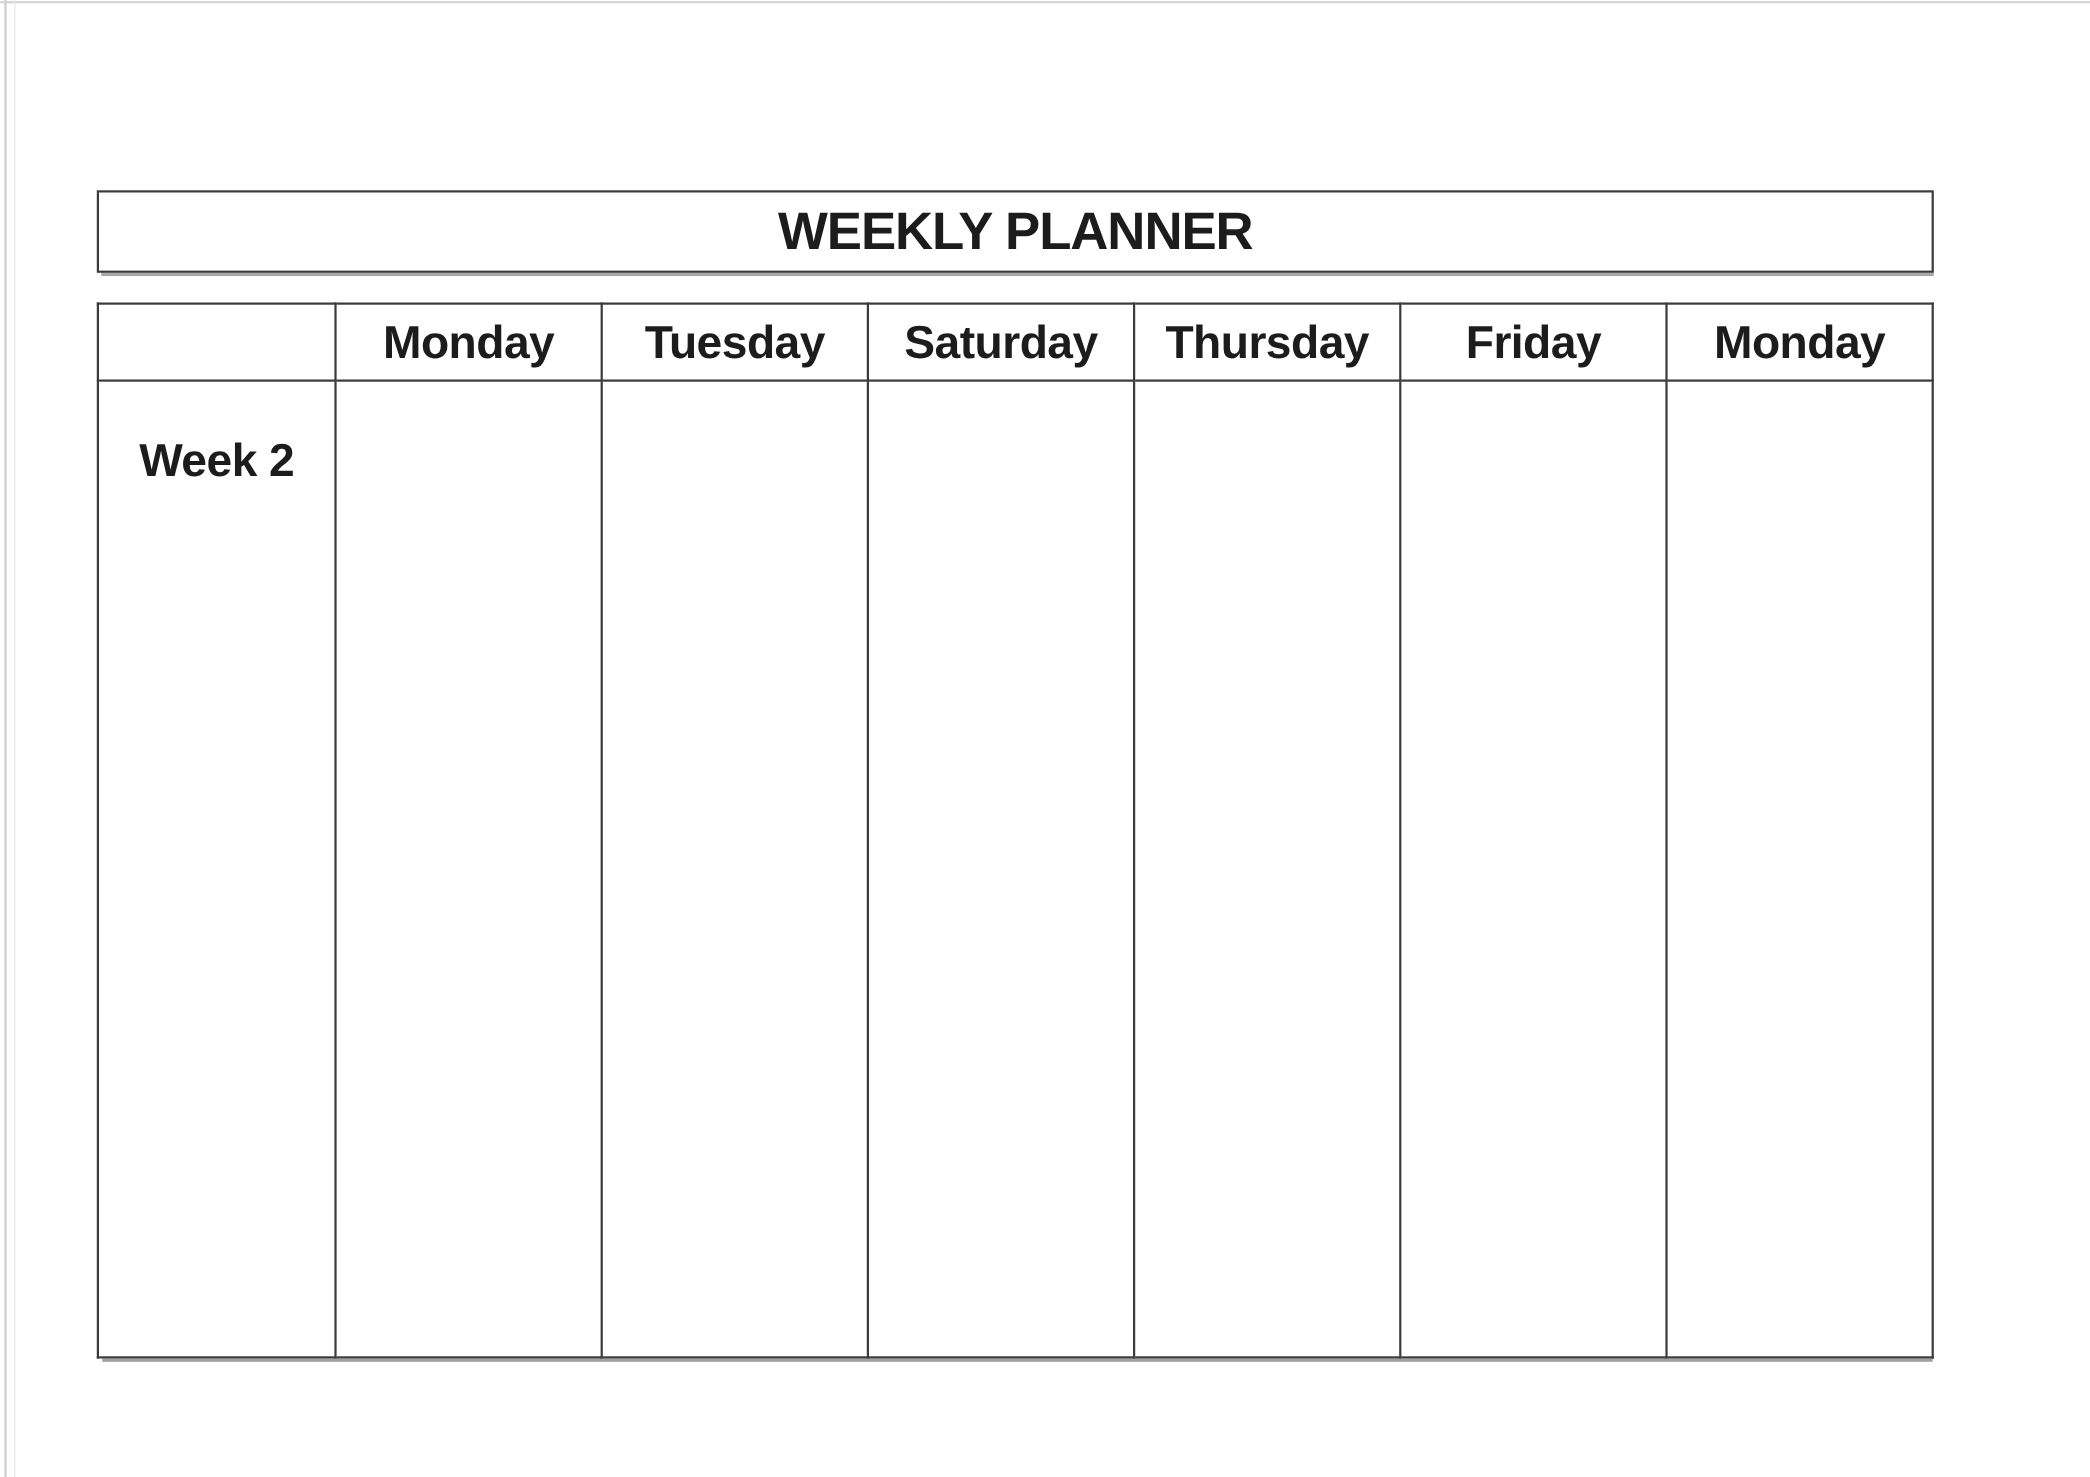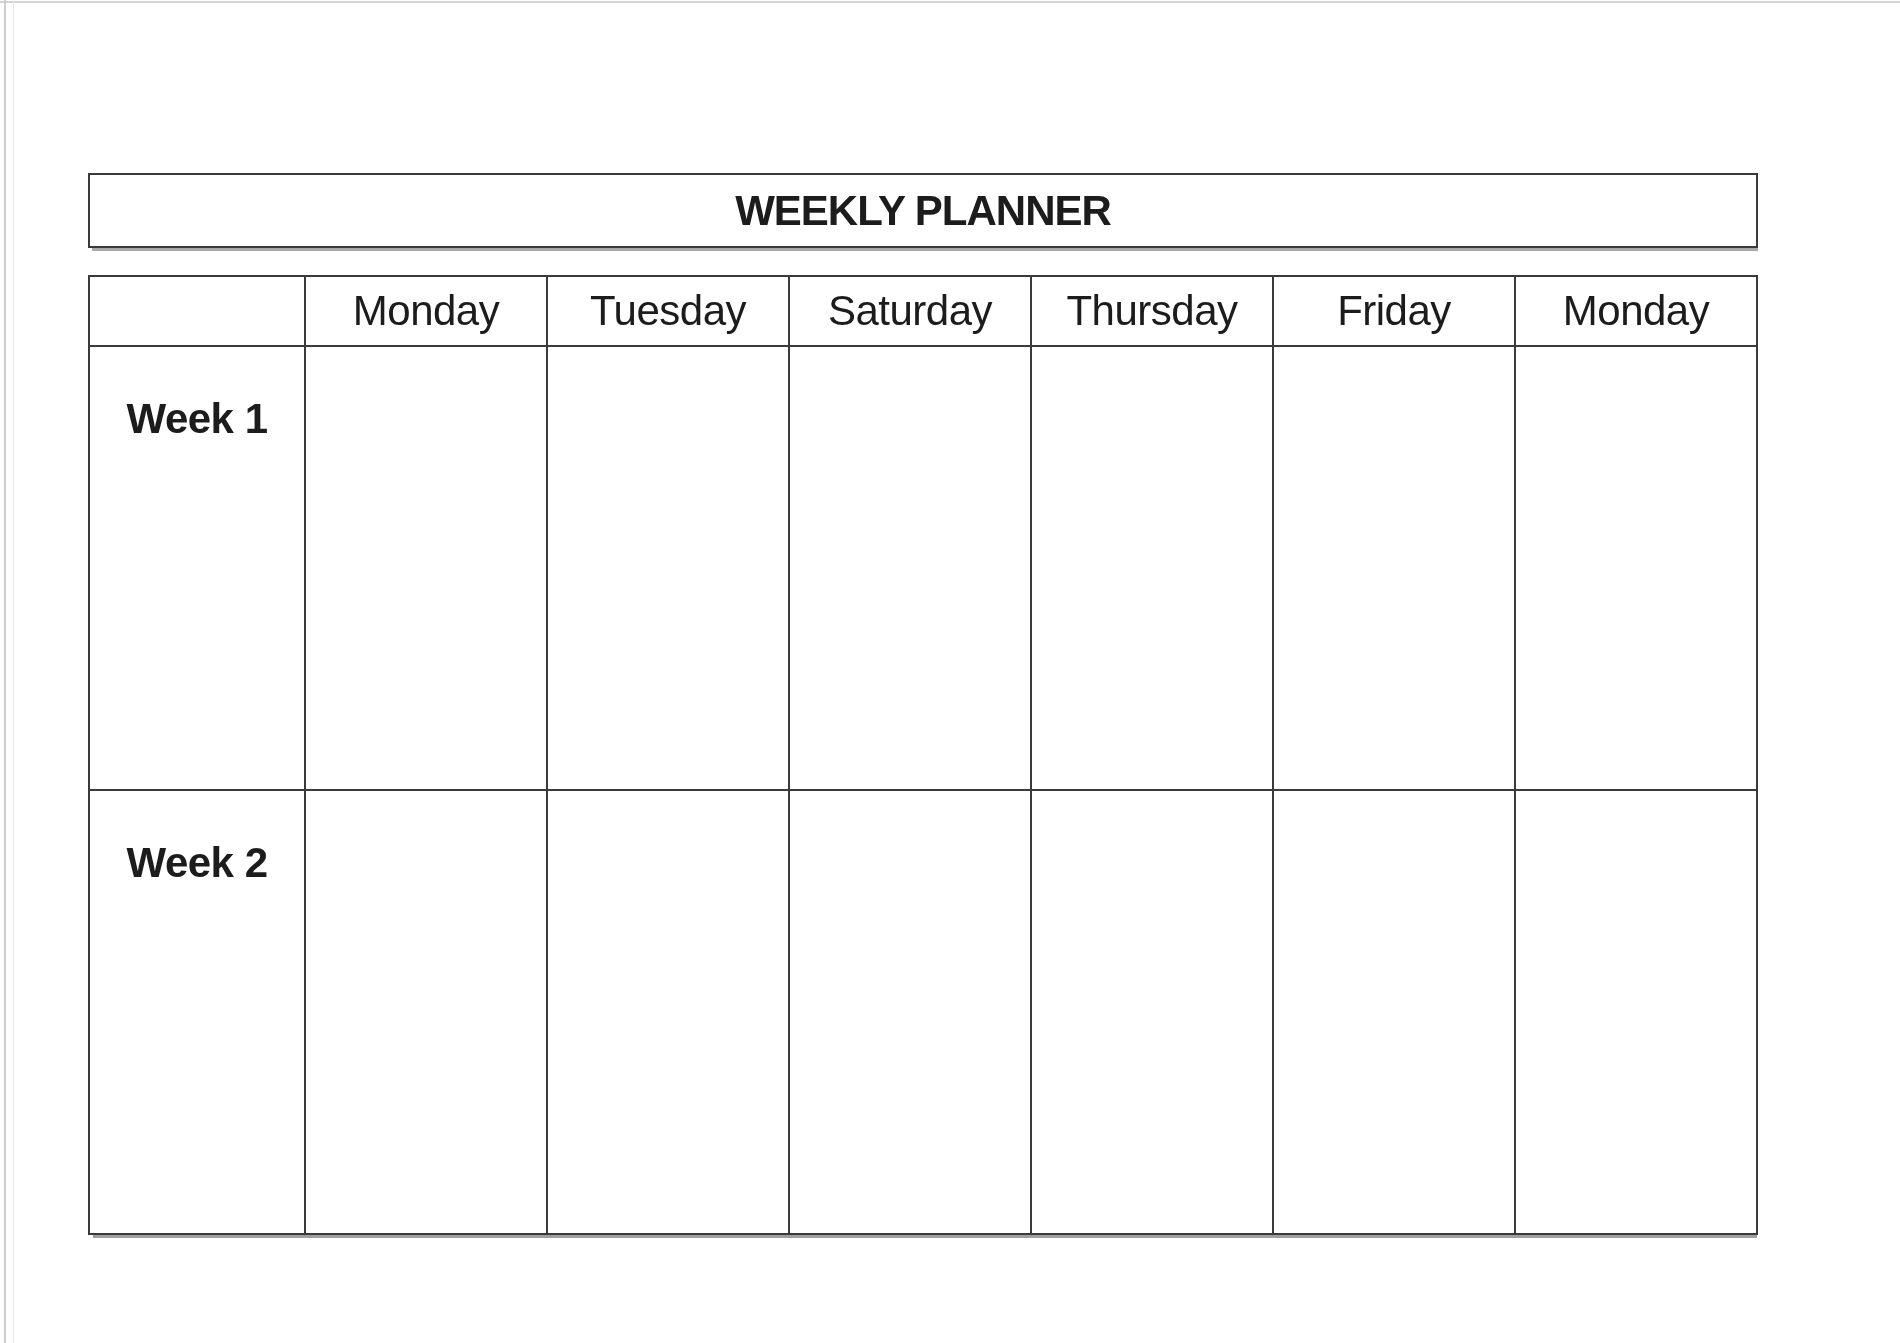--- a/index.html
+++ b/index.html
@@ -48,7 +48,7 @@
     box-shadow: 2px 5px 0 -2px #a8a8a8;
   }
   .title-text {
-    font-size: 42px;
+    font-size: 48px;
     font-weight: bold;
     letter-spacing: -1px;
     white-space: nowrap;

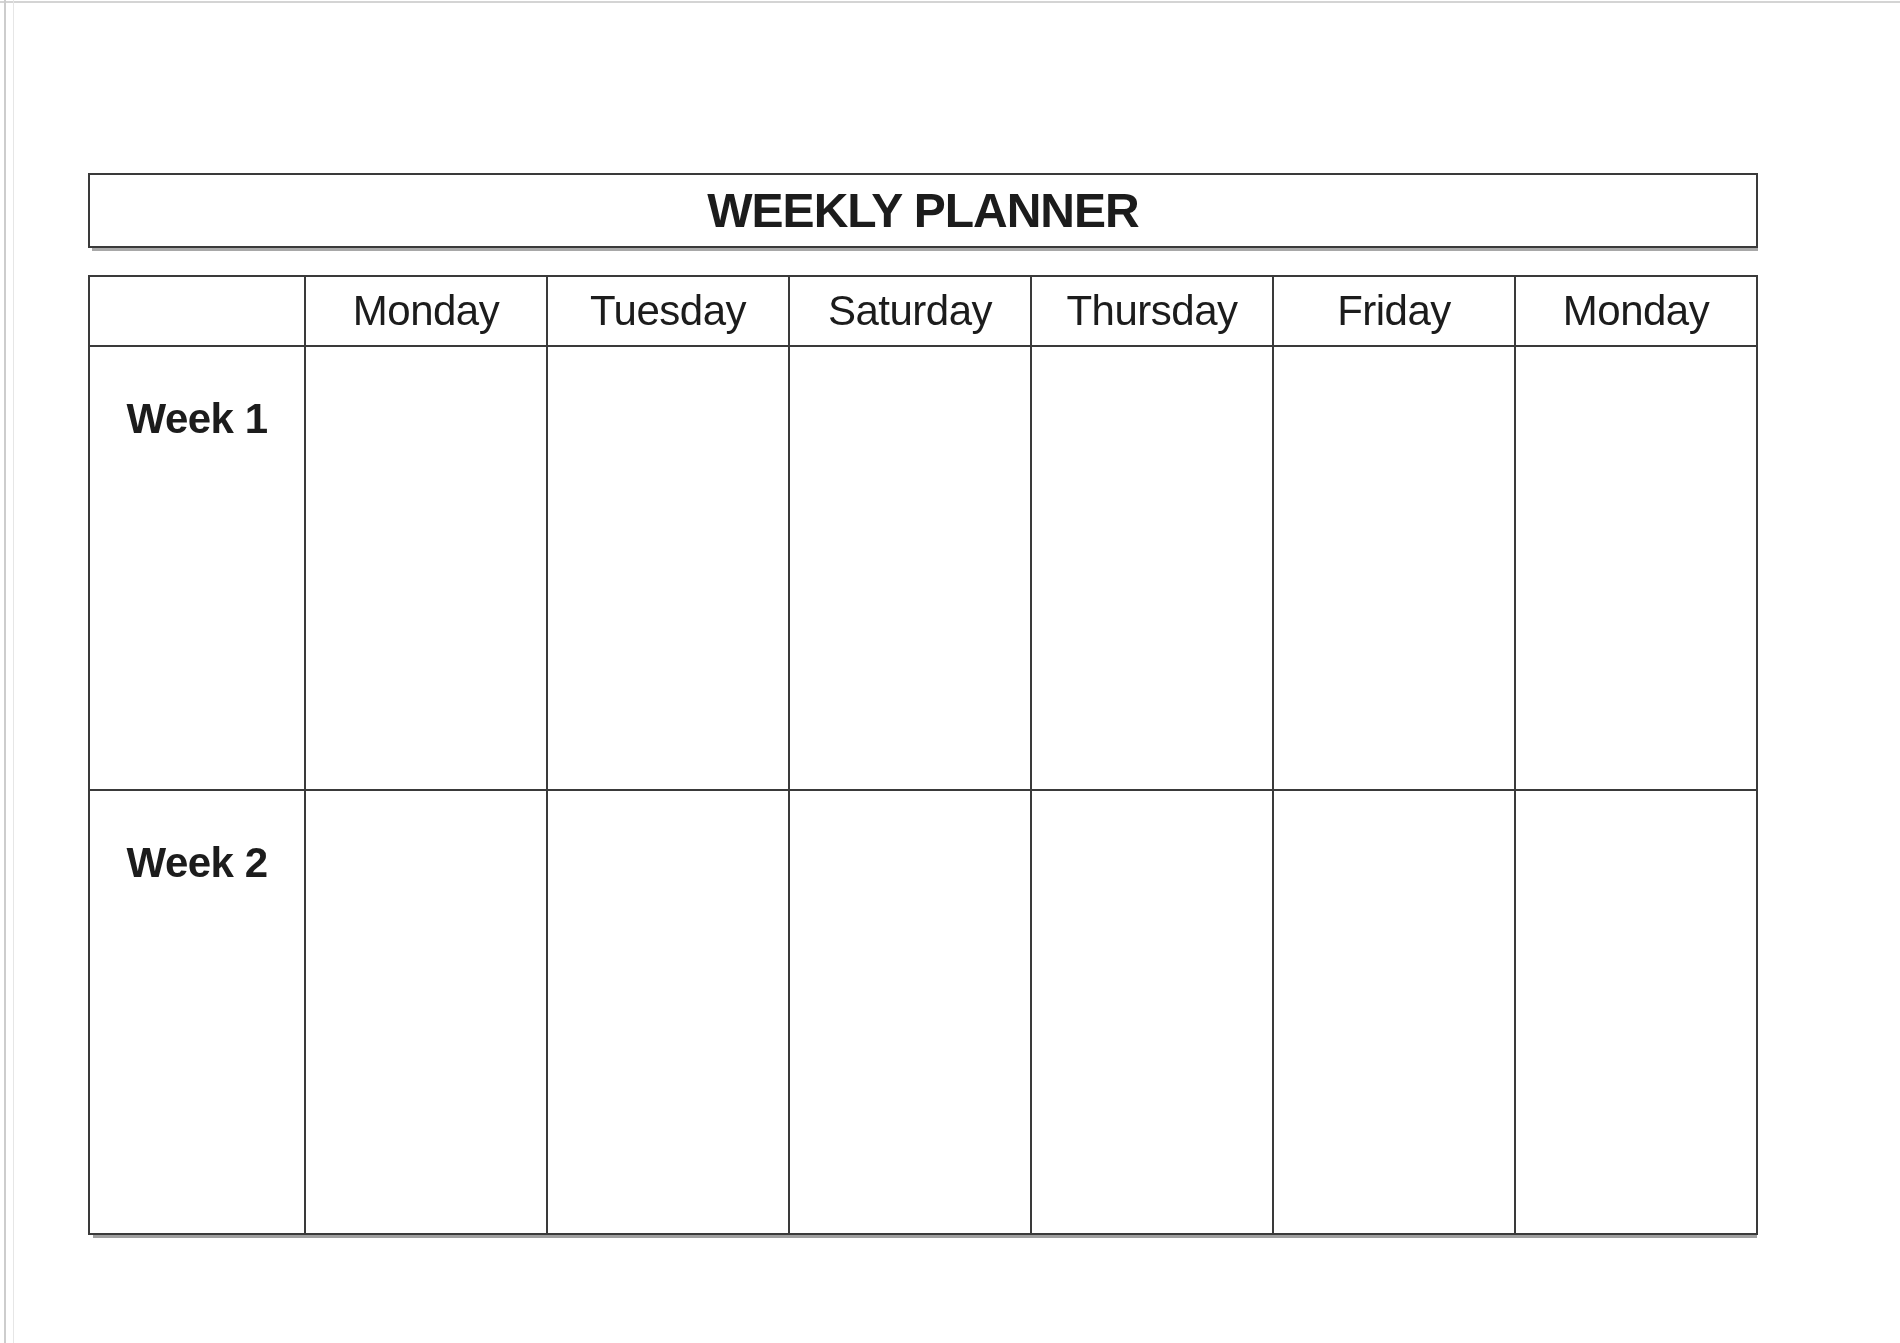--- a/index.html
+++ b/index.html
@@ -75,7 +75,7 @@
   }
   table.planner thead th {
     font-size: 42px;
-    font-weight: normal;
+    font-weight: bold;
     text-align: center;
     vertical-align: middle;
     letter-spacing: -0.5px;

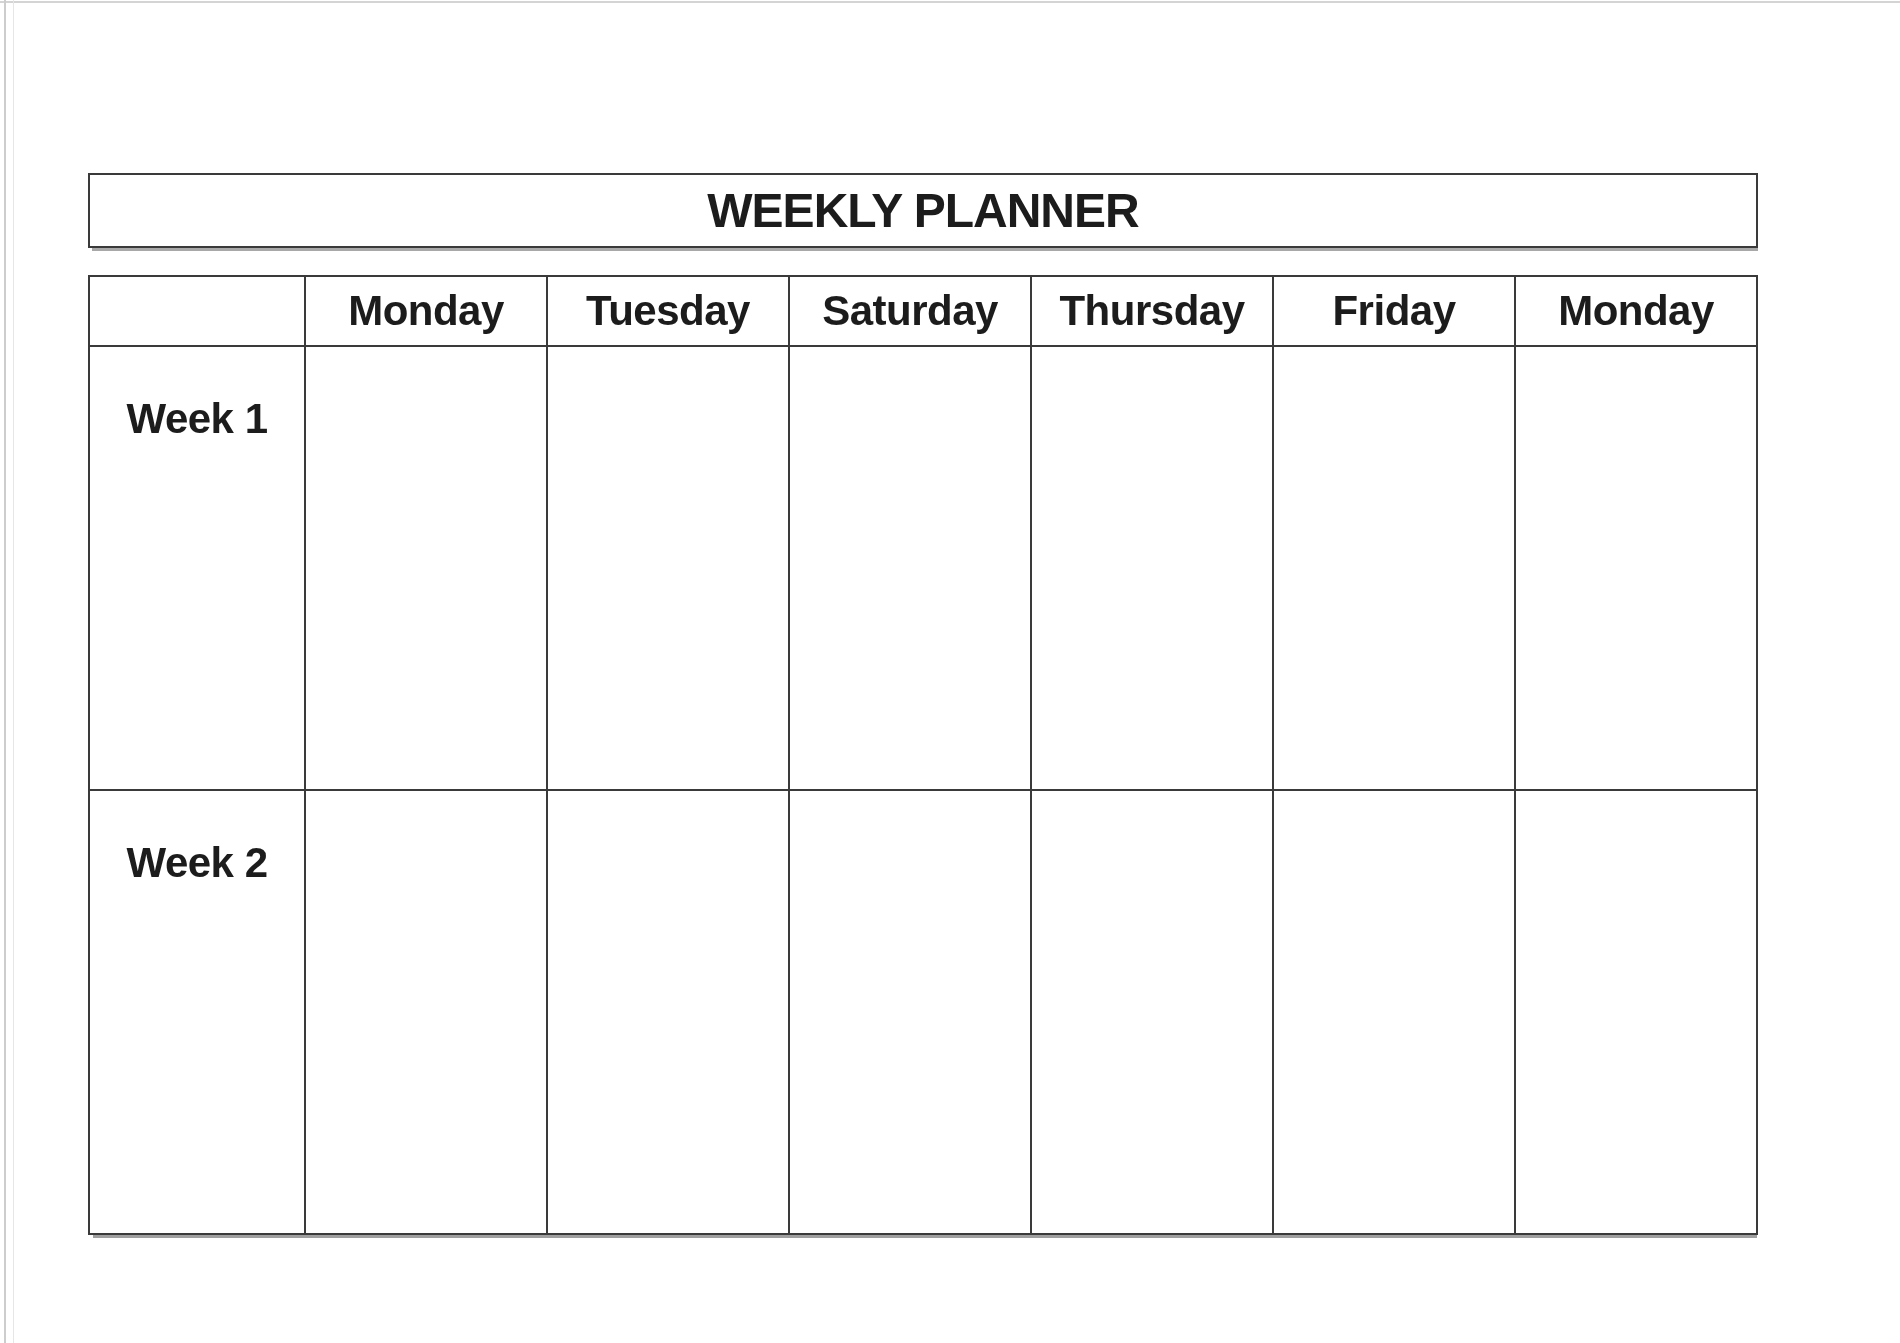--- a/index.html
+++ b/index.html
@@ -129,15 +129,6 @@
     </thead>
     <tbody>
       <tr>
-        <th class="week-label">Week 1</th>
-        <td></td>
-        <td></td>
-        <td></td>
-        <td></td>
-        <td></td>
-        <td></td>
-      </tr>
-      <tr>
         <th class="week-label">Week 2</th>
         <td></td>
         <td></td>

